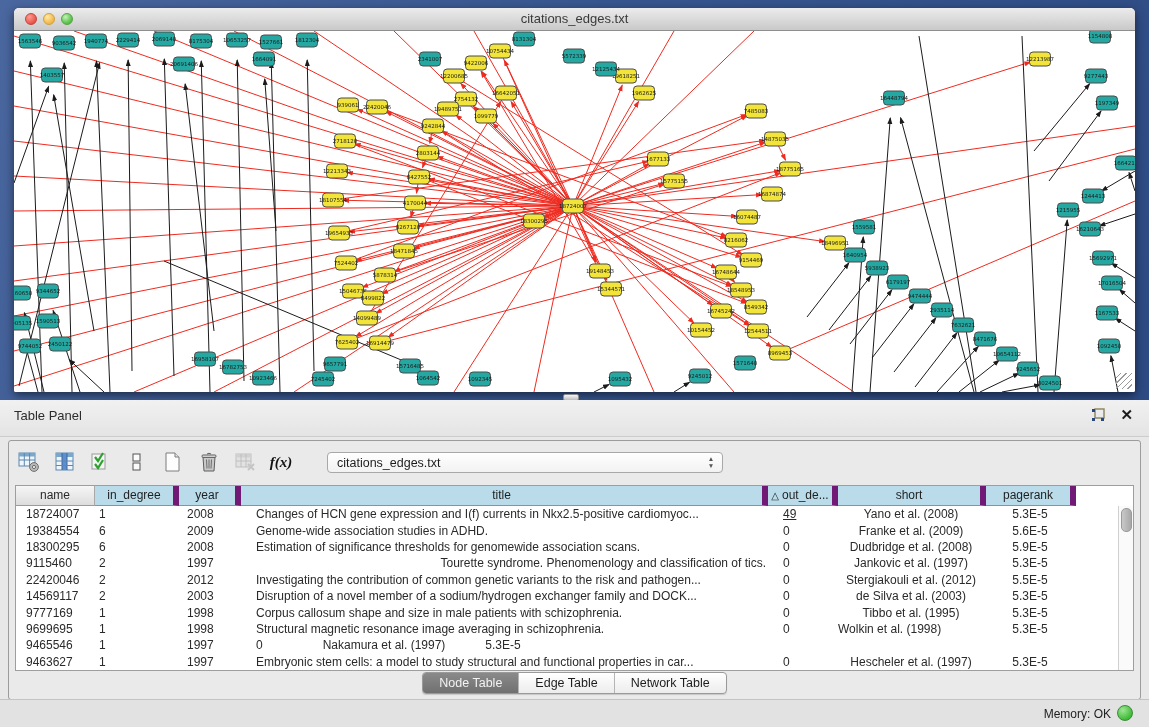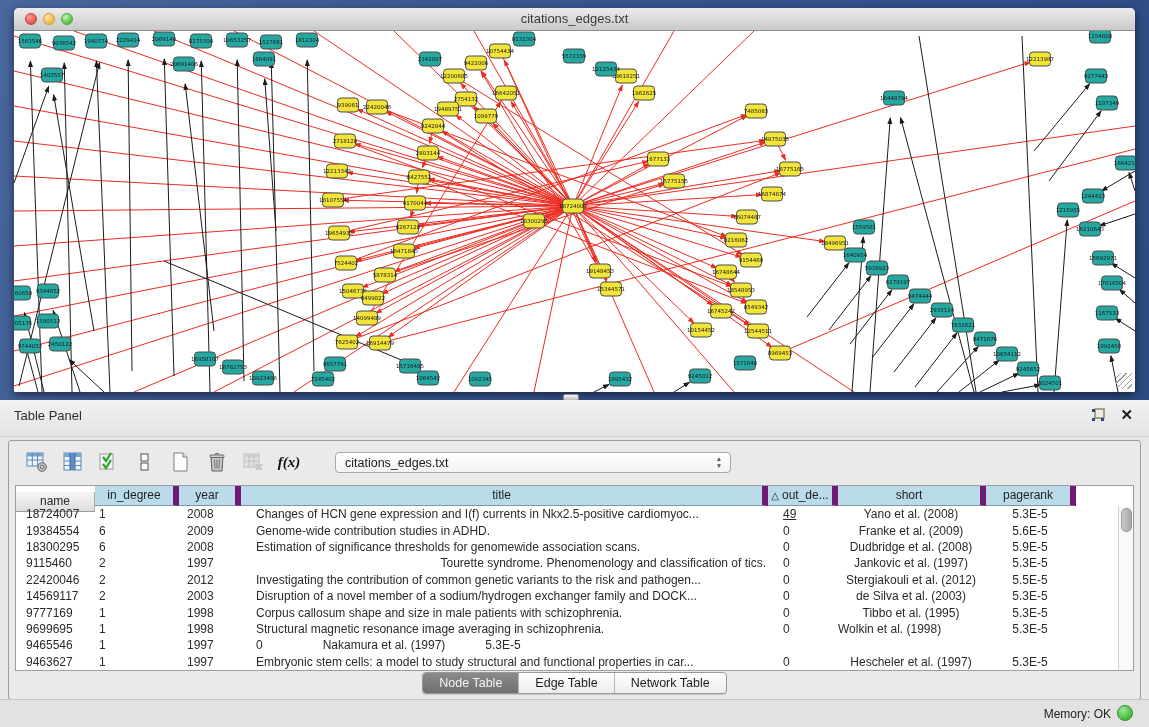--- a/index.html
+++ b/index.html
@@ -36,7 +36,7 @@
 
   .panel-body{position:absolute;left:8px;right:8px;top:40px;bottom:27px;
     background:#eaeaea;border:1px solid #9c9c9c;border-radius:3px;}
-  .toolbar{position:absolute;left:8px;top:5px;height:32px;display:flex;align-items:center;gap:12px;padding-left:8px;}
+  .toolbar{position:absolute;left:0;top:5px;height:32px;display:flex;align-items:center;gap:12px;padding-left:8px;}
   .tb-ic{display:inline-flex;align-items:center;justify-content:center;width:24px;height:24px;}
   .tb-ic.dim{opacity:.45;}
   .fx{font-family:"Liberation Serif",serif;font-style:italic;font-size:15px;font-weight:bold;color:#111;}

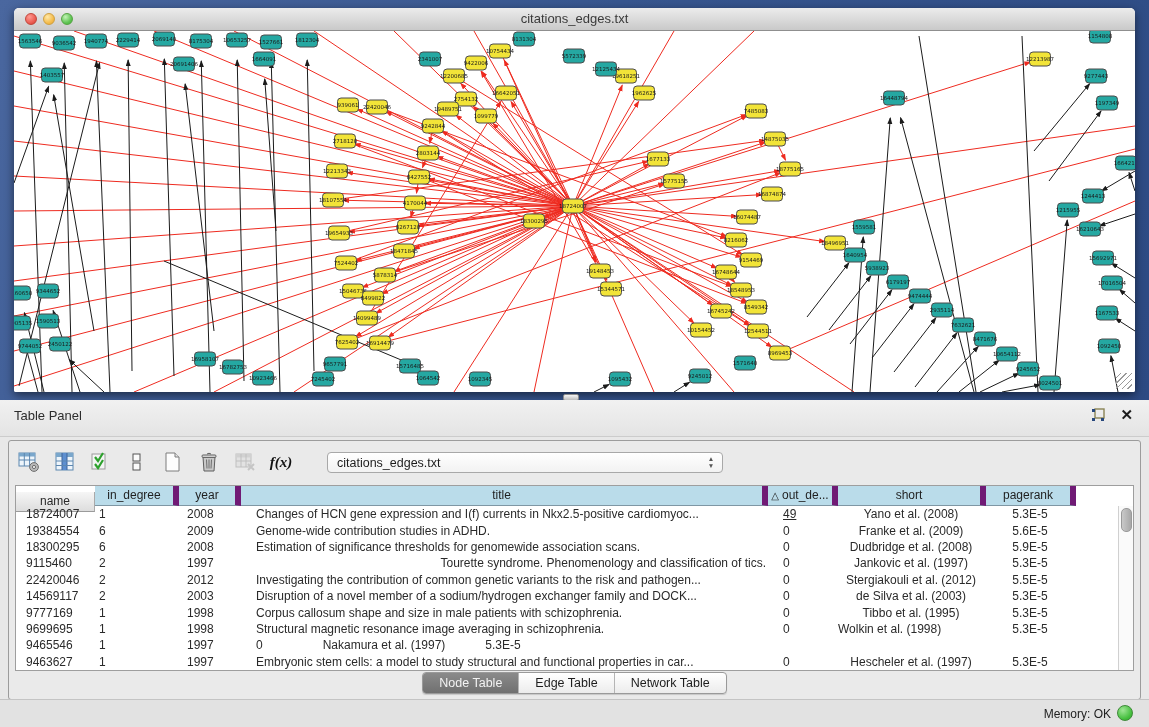--- a/index.html
+++ b/index.html
@@ -50,7 +50,7 @@
   .grid-header{position:absolute;left:0;top:0;height:20px;display:flex;}
   .hcell{box-sizing:border-box;height:20px;font-size:12px;color:#1f1f1f;text-align:center;line-height:19px;
     border-right:6px solid #701a75;border-bottom:1px solid #7f97a4;background:#badcea;overflow:hidden;white-space:nowrap;}
-  .hcell.gray{background:linear-gradient(#f6f6f6,#dddddd);border-right:1px solid #a9a9a9;border-bottom:1px solid #9b9b9b;color:#2a2a2a;margin-top:6px;}
+  .hcell.gray{background:linear-gradient(#f6f6f6,#dddddd);border-right:1px solid #a9a9a9;border-bottom:1px solid #9b9b9b;color:#2a2a2a;}
   .sort-tri{font-size:10px;margin-right:3px;}
   .grid-rows{position:absolute;left:0;right:14px;top:20px;bottom:0;overflow:hidden;}
   .trow{display:flex;height:16.4px;align-items:center;}

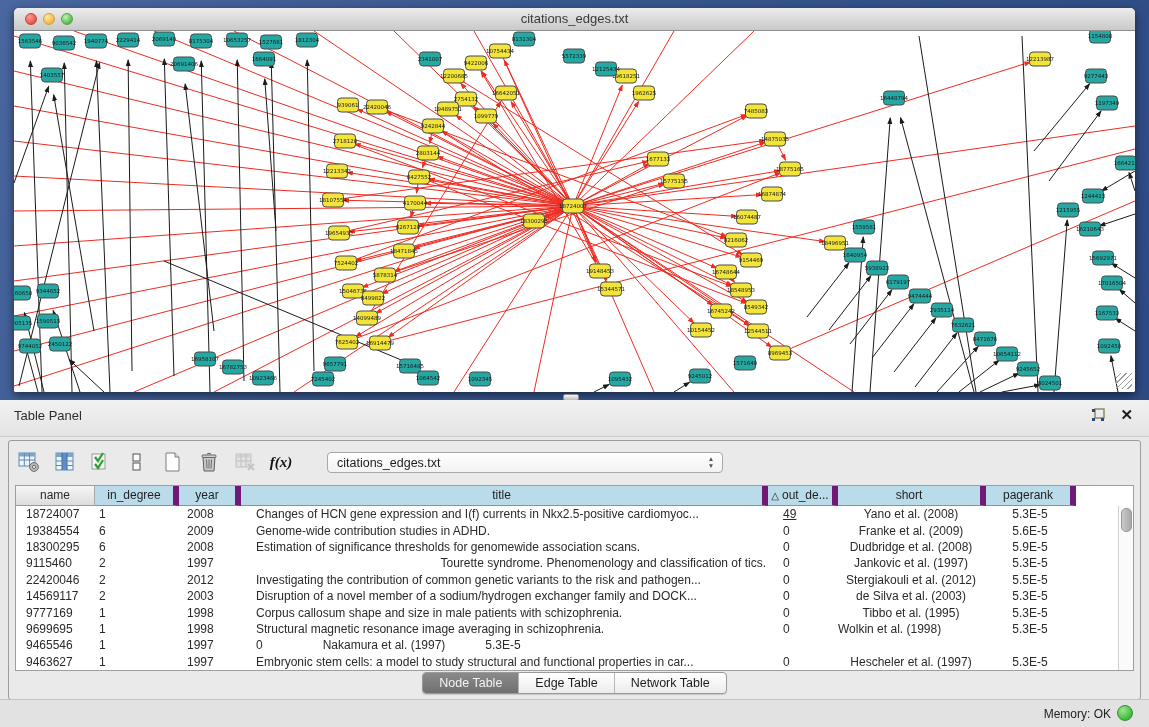--- a/index.html
+++ b/index.html
@@ -780,7 +780,7 @@
               <div class="tcell" style="width: 79px; padding-left: 10px; text-align: left; box-sizing: border-box;">19384554</div>
               <div class="tcell" style="width: 84px; padding-left: 4px; text-align: left; box-sizing: border-box;">6</div>
               <div class="tcell" style="width: 62px; padding-left: 8px; text-align: left; box-sizing: border-box;">2009</div>
-              <div class="tcell" style="width: 527px; padding-left: 15px; text-align: left; box-sizing: border-box;">Genome-wide contribution studies in ADHD.</div>
+              <div class="tcell" style="width: 527px; padding-left: 15px; text-align: left; box-sizing: border-box;">Genome-wide association studies in ADHD.</div>
               <div class="tcell" style="width: 70px; padding-left: 15px; text-align: left; box-sizing: border-box;">0</div>
               <div class="tcell" style="width: 148px; padding-left: 0px; text-align: center; box-sizing: border-box;">Franke et al. (2009)</div>
               <div class="tcell" style="width: 90px; padding-left: 0px; text-align: center; box-sizing: border-box;">5.6E-5</div>

